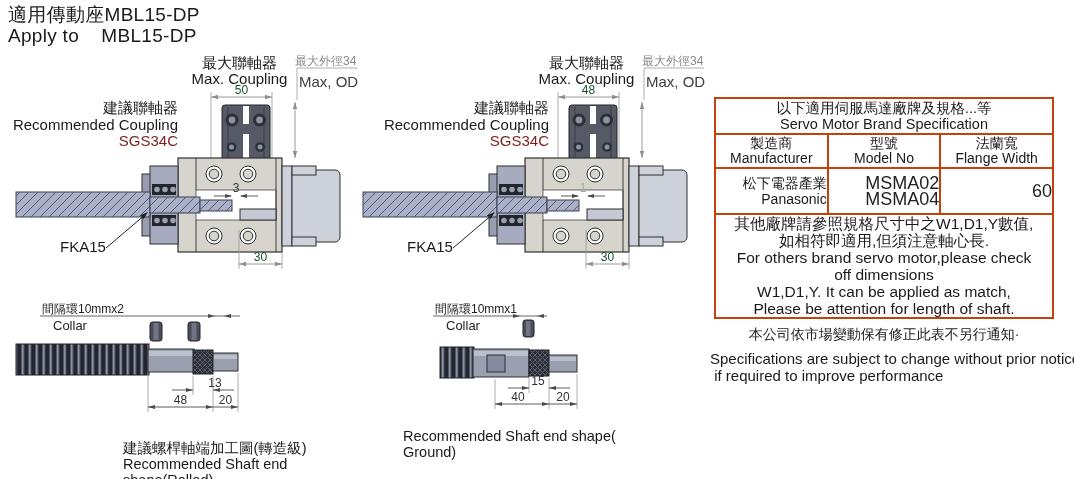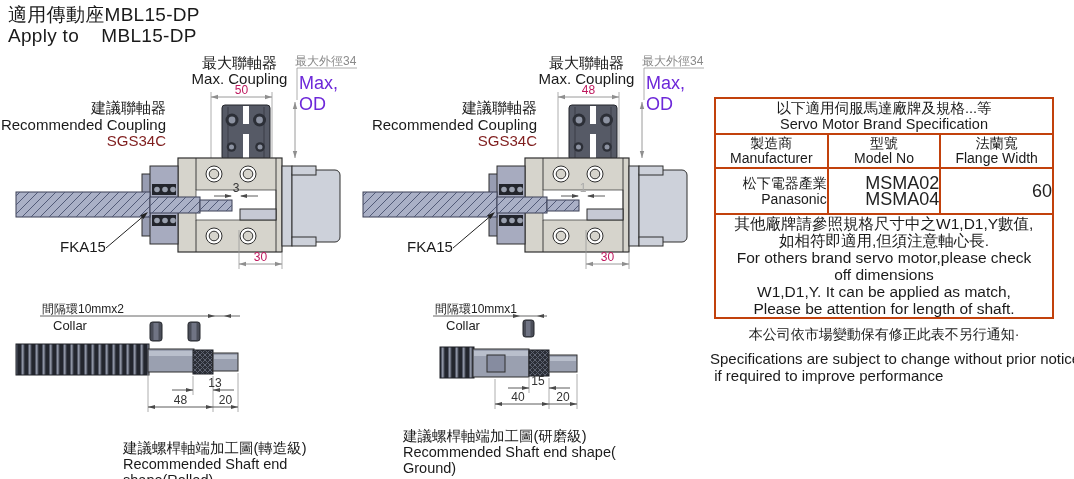--- a/index.html
+++ b/index.html
@@ -16,7 +16,7 @@
   .title-line{font-size:19px;line-height:21px;letter-spacing:.3px;}
   .lbl{font-size:15px;line-height:16px;}
   .lbl2{font-size:15px;line-height:16.5px;}
-  .dimtxt{font-size:12px;color:#be185d;}
+  .dimtxt{font-size:12px;color:#14532d;}
   .dimdark{font-size:12px;color:#333;}
   .faint{color:#aaa;}
   .soft{color:#7f1d1d;}

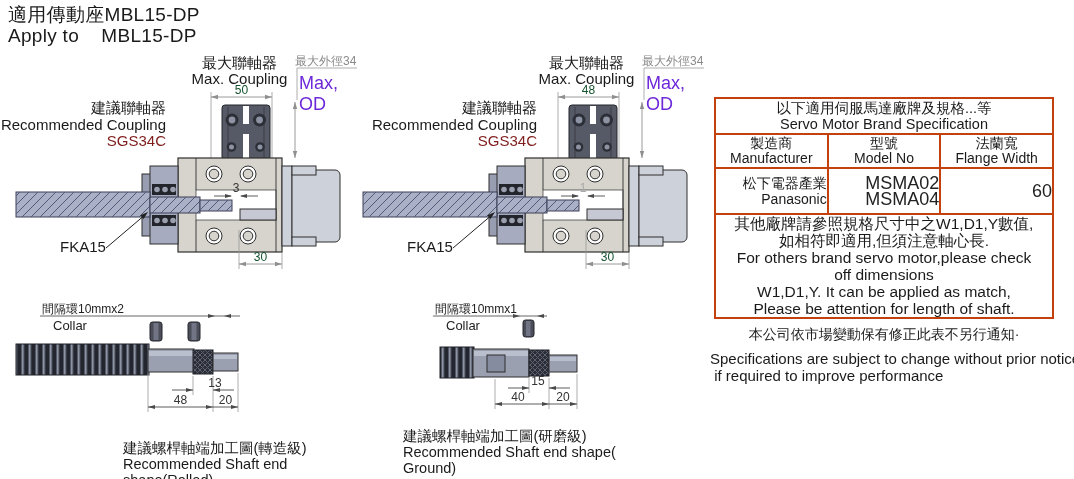--- a/index.html
+++ b/index.html
@@ -21,7 +21,7 @@
   .faint{color:#aaa;}
   .soft{color:#7f1d1d;}
   .odzh{font-size:12px;color:#8a8a8a;}
-  .odlbl{font-size:18px;color:#6d28d9;}
+  .odlbl{font-size:15px;color:#404040;}
   .cap{font-size:14.5px;line-height:16px;}
   .collbl{font-size:12px;color:#222;}
   .collbl2{font-size:13px;color:#222;}

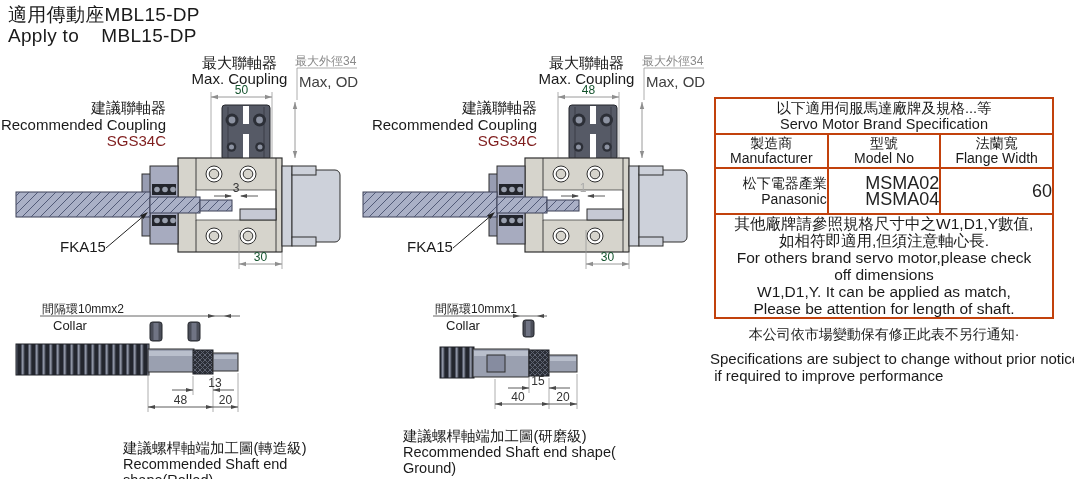--- a/index.html
+++ b/index.html
@@ -11,7 +11,7 @@
   .shaftgrp{position:absolute;width:340px;height:175px;}
   .shaftgrp svg{position:absolute;left:0;top:0;}
   .ctr{text-align:center;}
-  .rt{text-align:right;}
+  .rt{text-align:right;margin-left:12px;}
   .pre{white-space:pre;}
   .title-line{font-size:19px;line-height:21px;letter-spacing:.3px;}
   .lbl{font-size:15px;line-height:16px;}

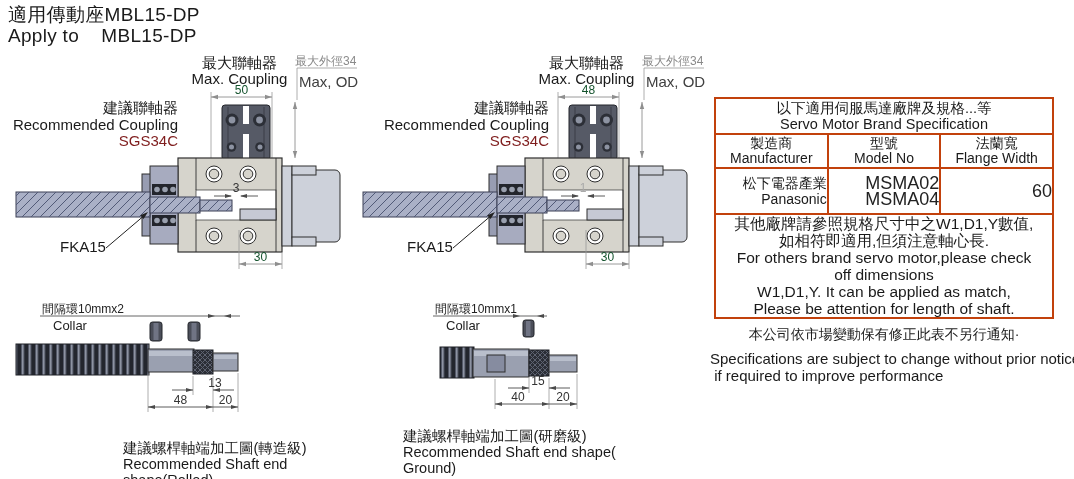--- a/index.html
+++ b/index.html
@@ -275,7 +275,6 @@
     <div class="abs ctr dimdark" style="left:110px;top:90px;width:46px">40</div>
     <div class="abs ctr dimdark" style="left:164px;top:90px;width:28px">20</div>
     <div class="abs cap" style="left:18px;top:128px;width:260px">
-      <div>建議螺桿軸端加工圖(研磨級)</div>
       <div>Recommended Shaft end shape( Ground)</div>
     </div>
   </div>

